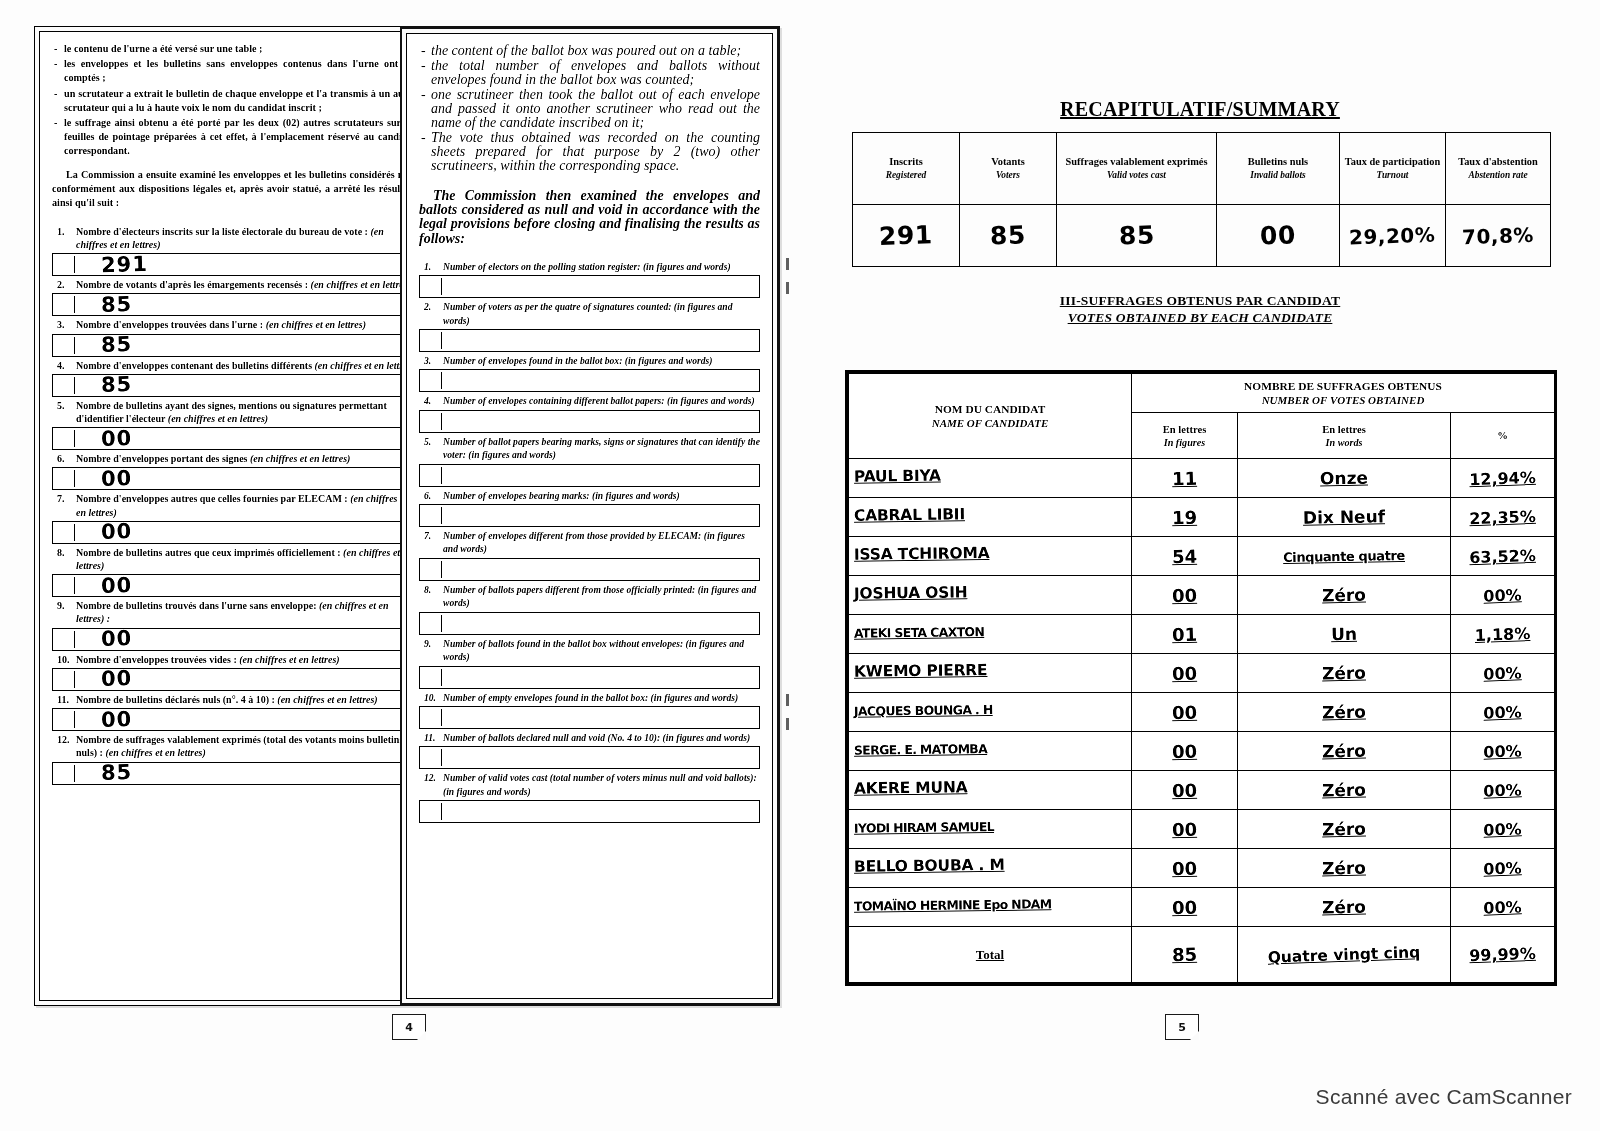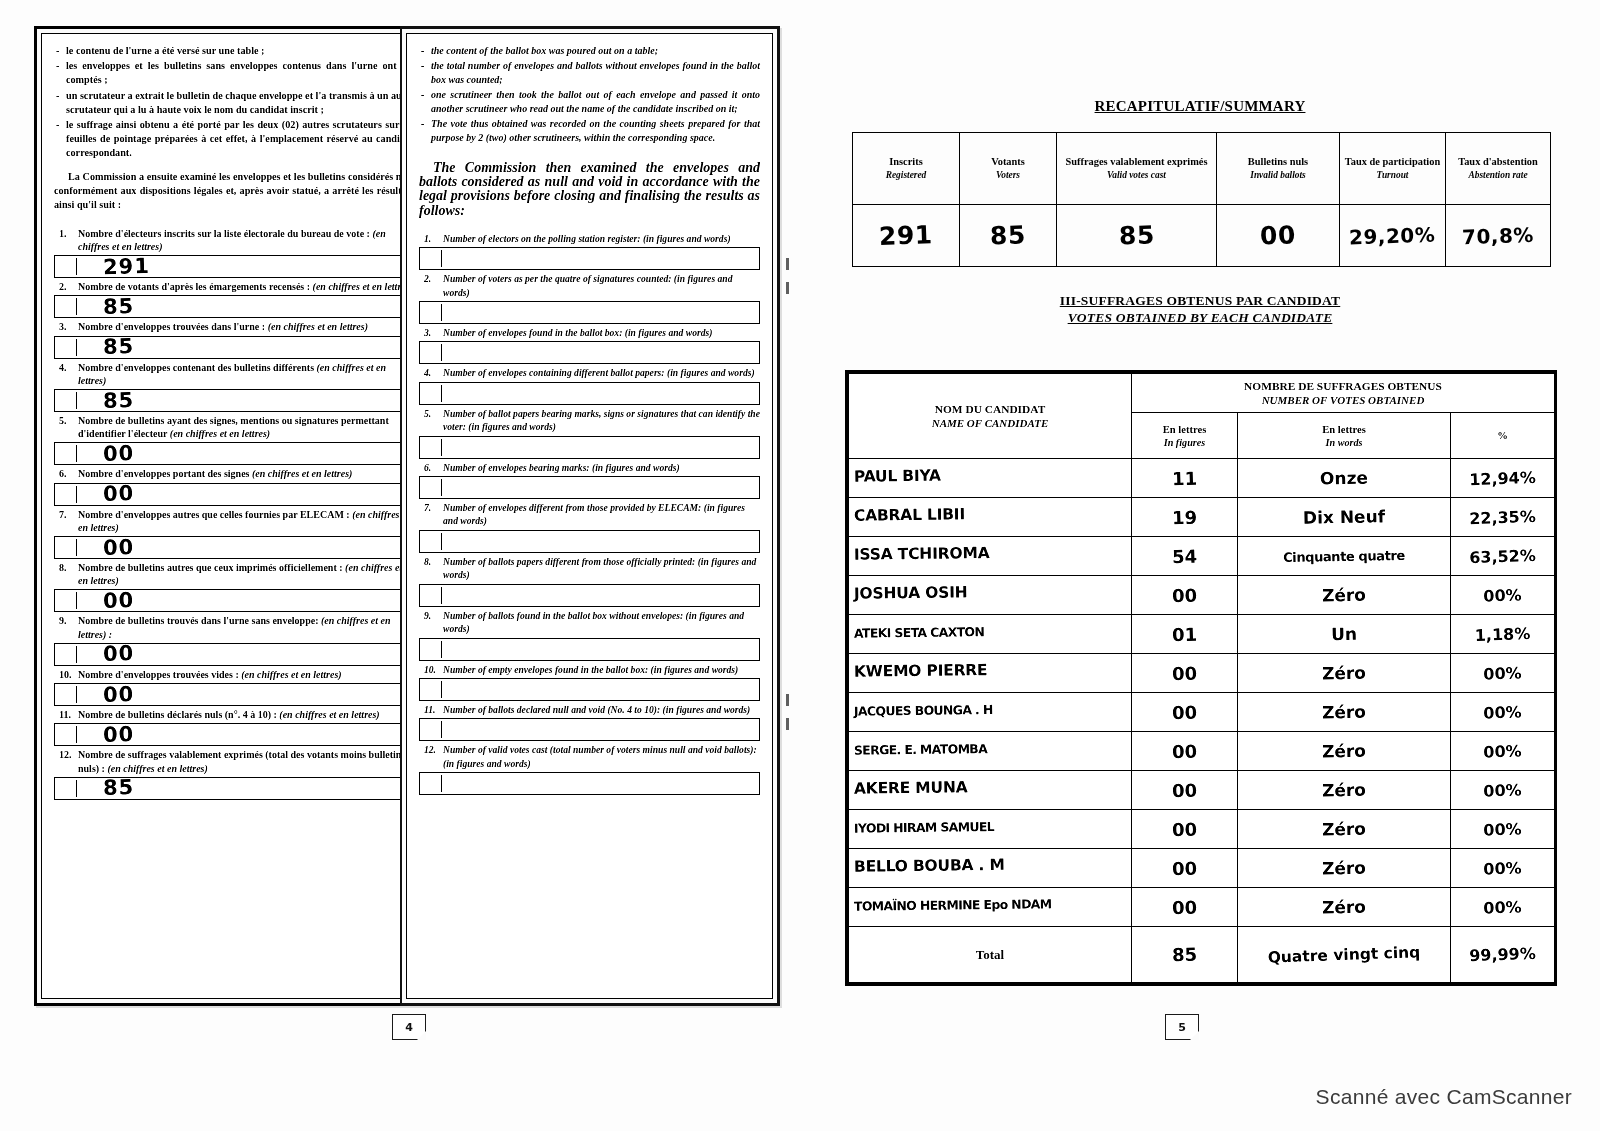--- a/index.html
+++ b/index.html
@@ -21,7 +21,7 @@
     left: 34px; top: 26px;
     width: 400px; height: 980px;
     background: #fbfbfb;
-    border: 3px solid #000000;
+    border: 1px solid #000000;
     box-shadow: 2px 2px 0 #dedede;
   }
   .sheet-left-inner {

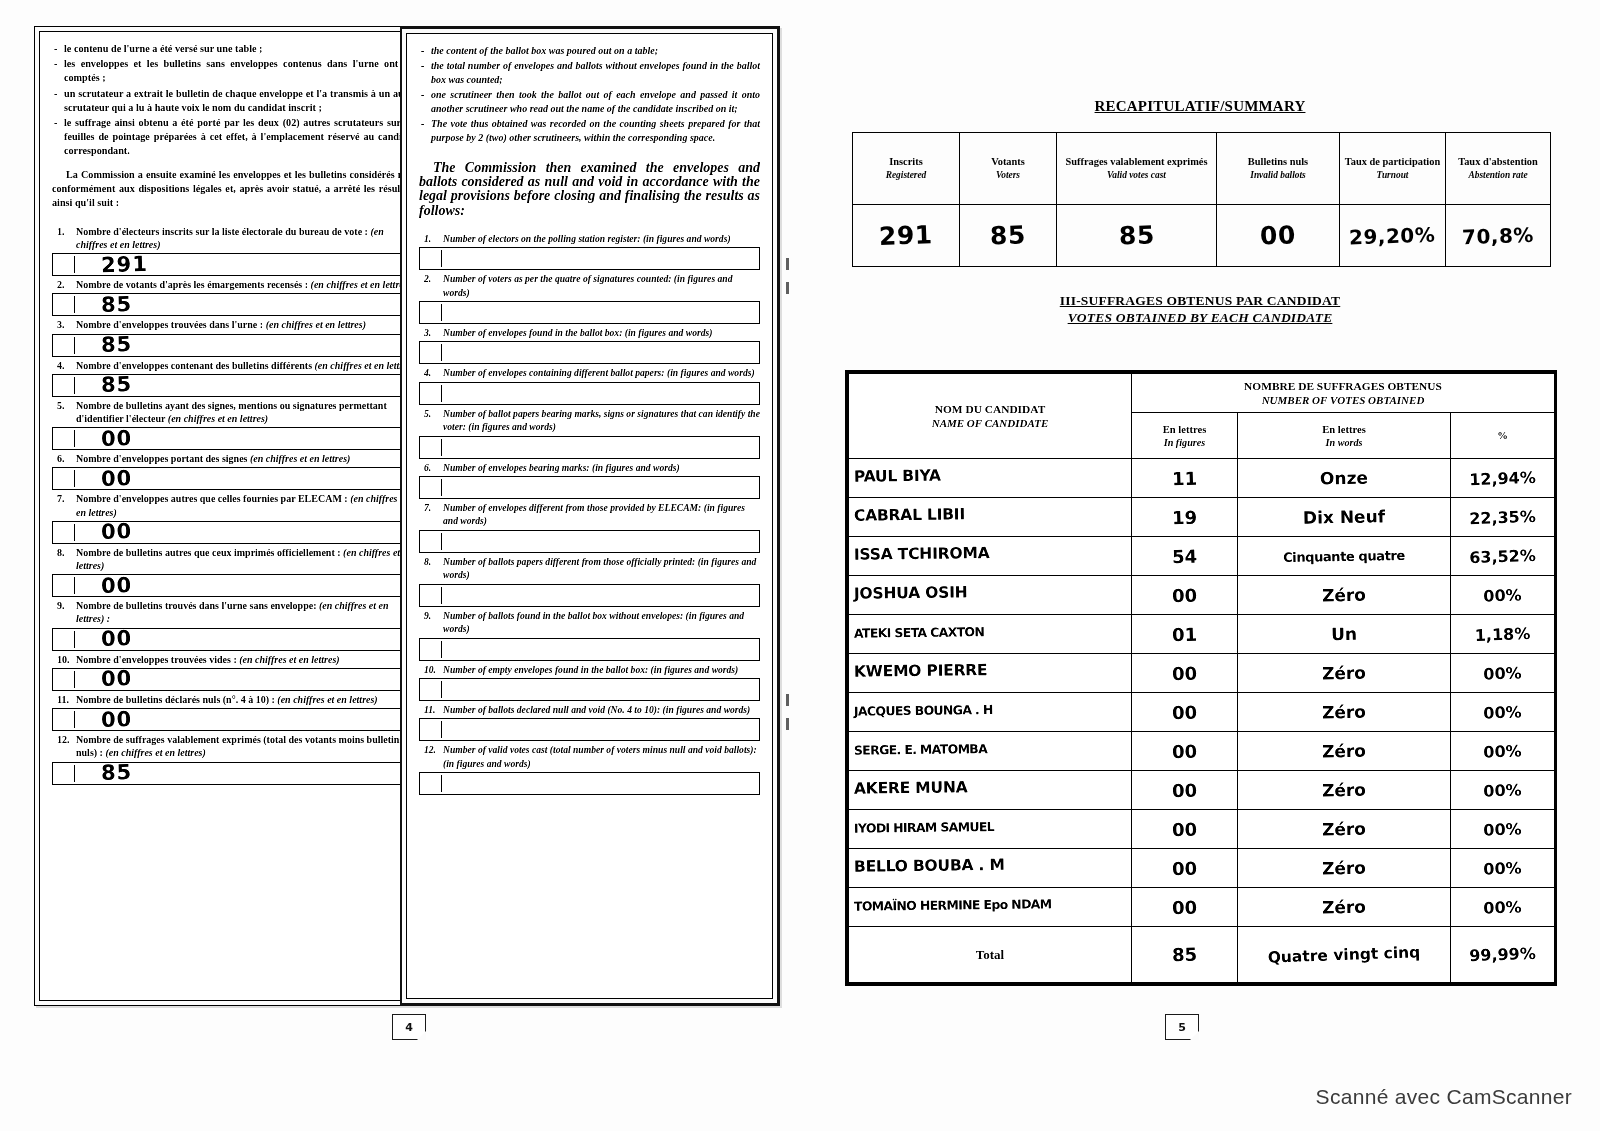--- a/index.html
+++ b/index.html
@@ -76,7 +76,7 @@
     text-indent: 14px;
   }
 
-  .en-bullets { font-size: 10px; line-height: 14px; font-weight: 700; font-style: italic; }
+  .en-bullets { font-size: 14px; line-height: 14px; font-weight: 400; font-style: italic; }
   .en-bullets li {
     list-style: none; position: relative;
     padding-left: 12px; margin-bottom: 1px;

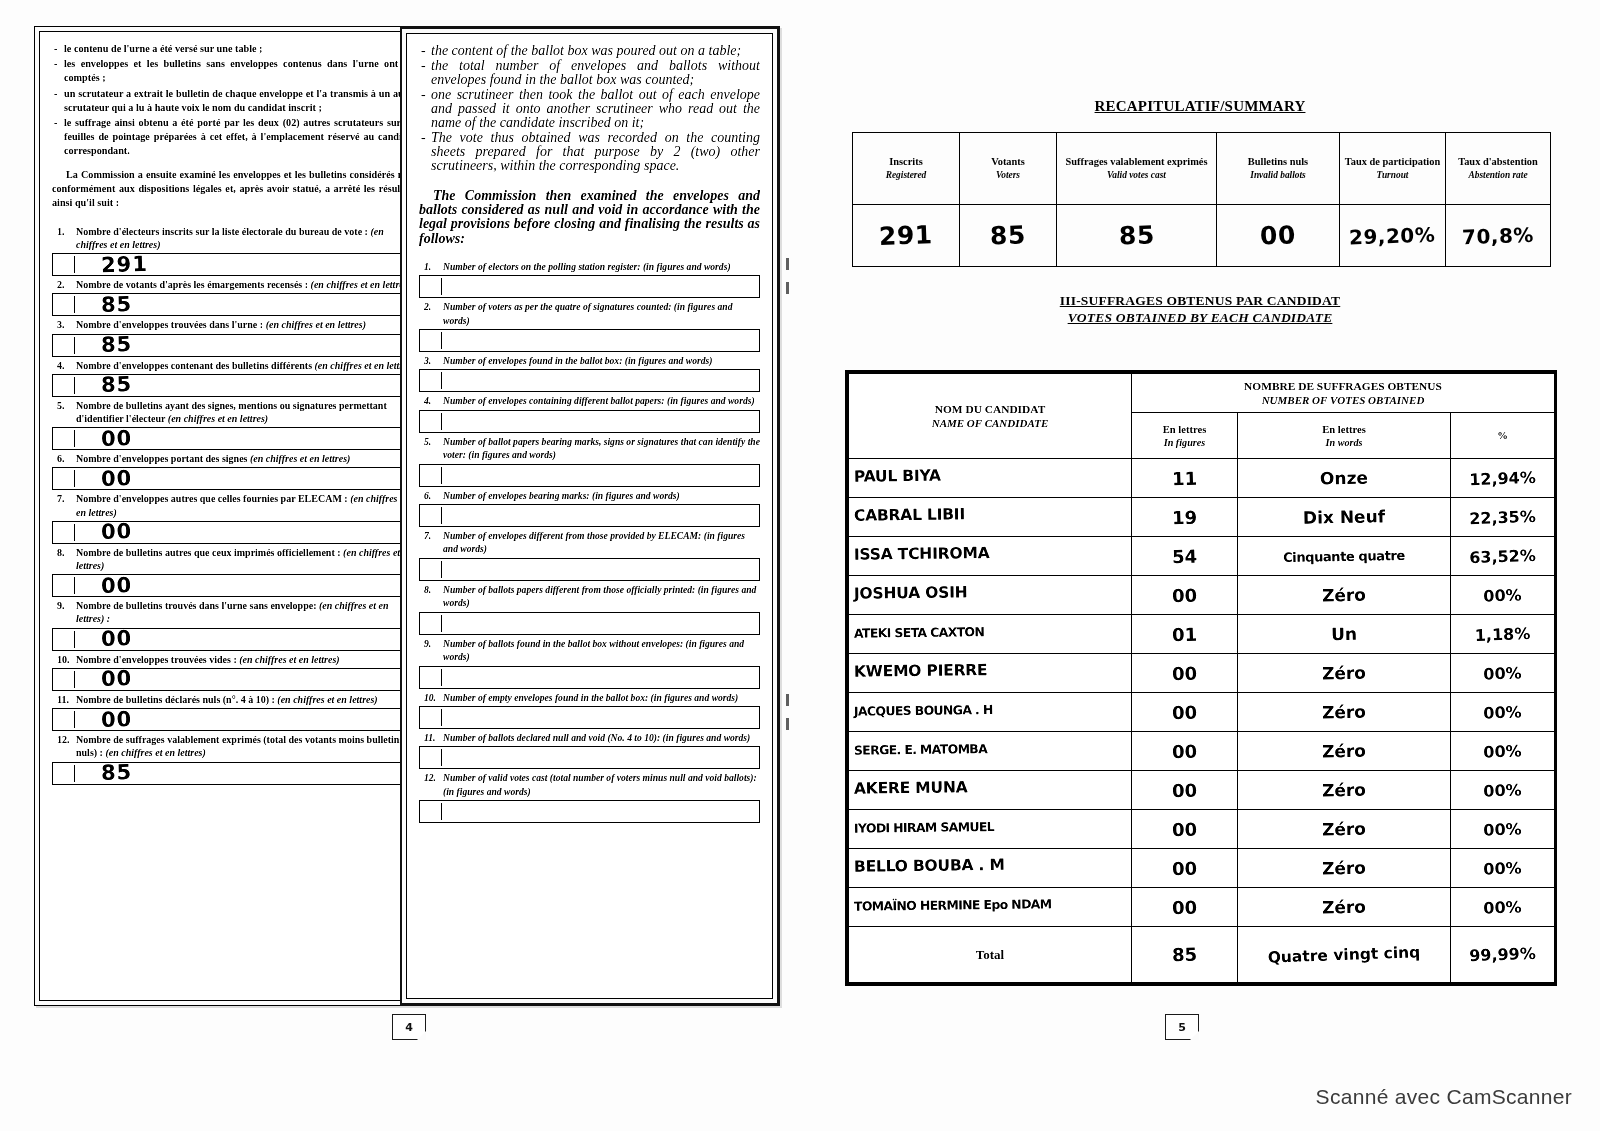--- a/index.html
+++ b/index.html
@@ -166,7 +166,7 @@
   }
   .t-recap {
     position: absolute; left: 0; top: 78px; width: 730px;
-    font-size: 15px;
+    font-size: 20px;
     text-decoration: underline;
   }
   .t-votes {

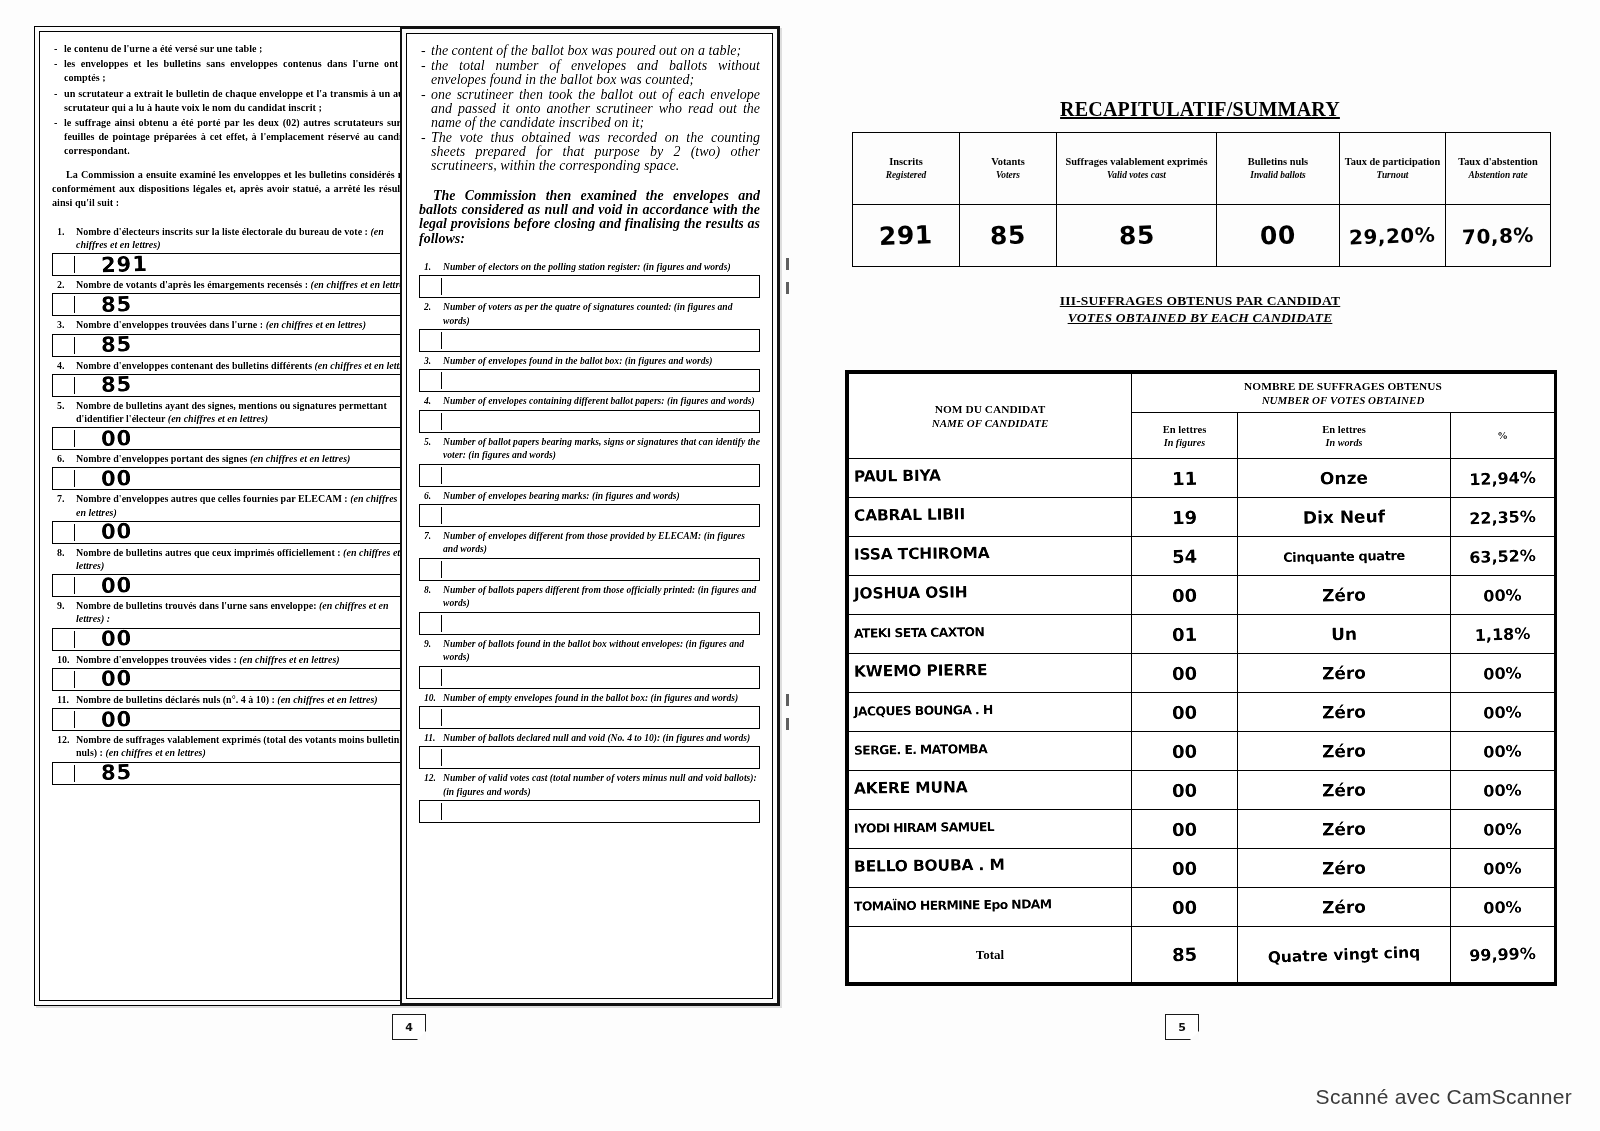--- a/index.html
+++ b/index.html
@@ -252,7 +252,7 @@
     height: 46px;
   }
   table.cand th.sub .en { font-size: 10.2px; }
-  table.cand td { height: 39px; padding: 0 5px; }
+  table.cand td { height: 39px; padding: 0 5px; text-decoration: underline; }
 
   .hw-name {
     font-family: "DejaVu Sans", sans-serif;

